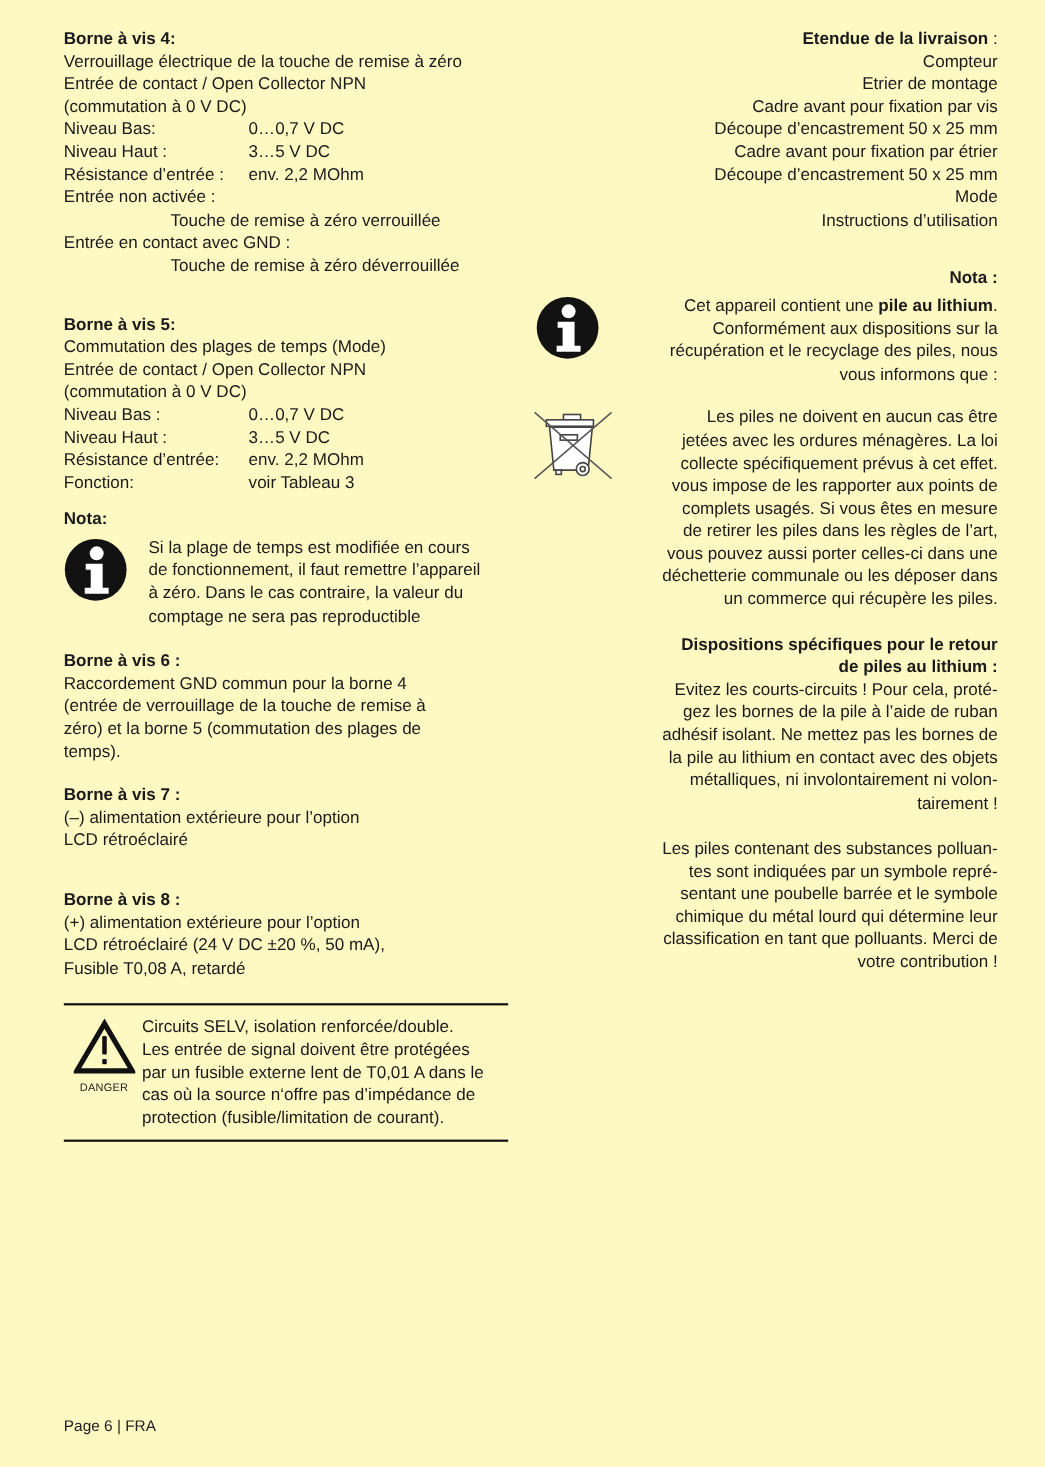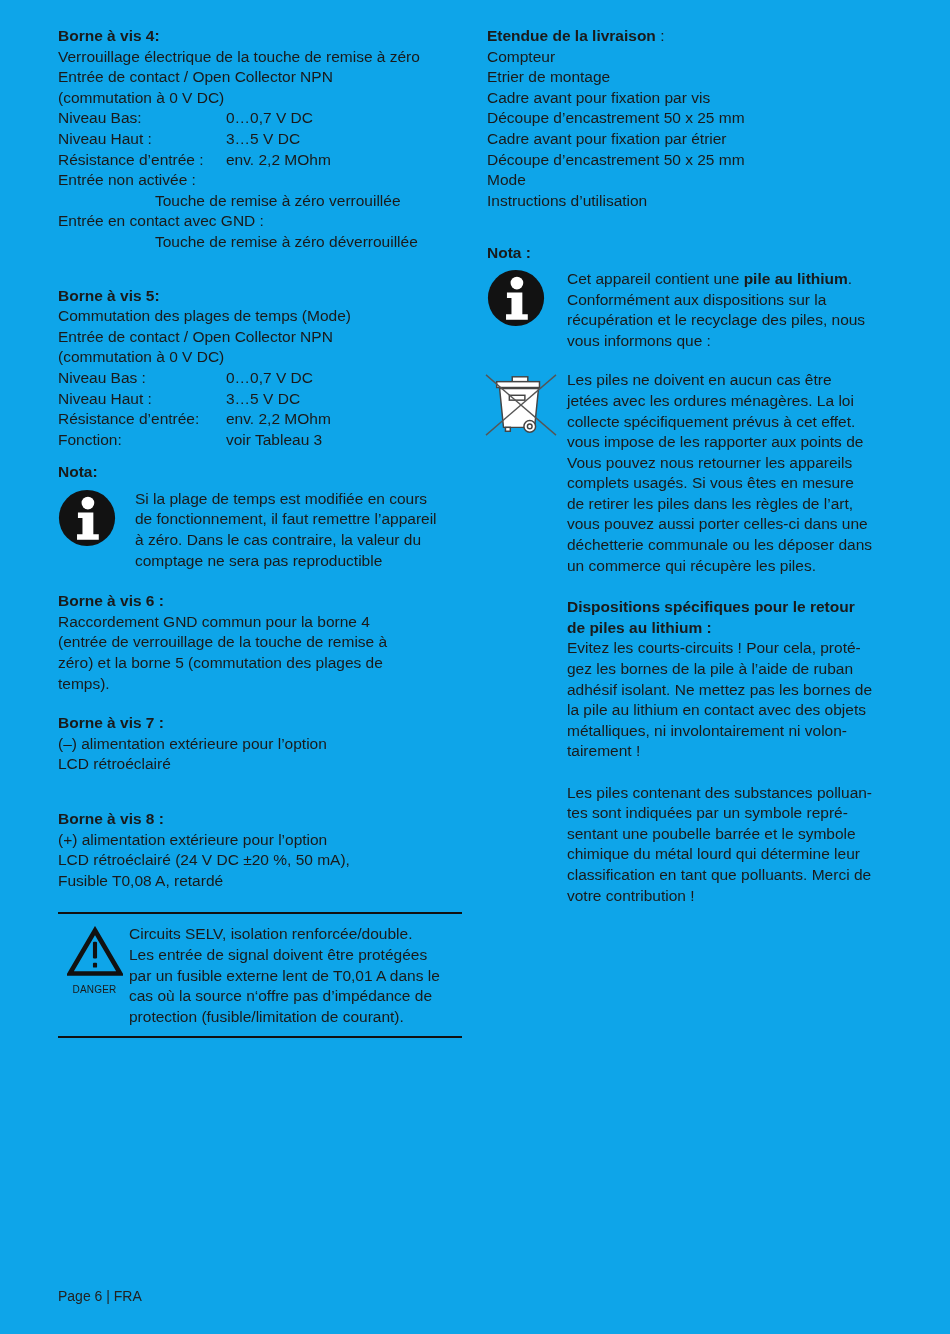--- a/index.html
+++ b/index.html
@@ -4,7 +4,7 @@
 <style>
   html,body{margin:0;padding:0;background:#e8e8e8;}
   .page{
-    position:relative;width:950px;height:1334px;background:#0ea5e9;
+    position:relative;width:950px;height:1334px;background:#fef9c3;
     font-family:"Liberation Sans",sans-serif;font-size:15.5px;line-height:20.6px;
     color:#1a1a1a;overflow:hidden;margin:0 auto;
   }

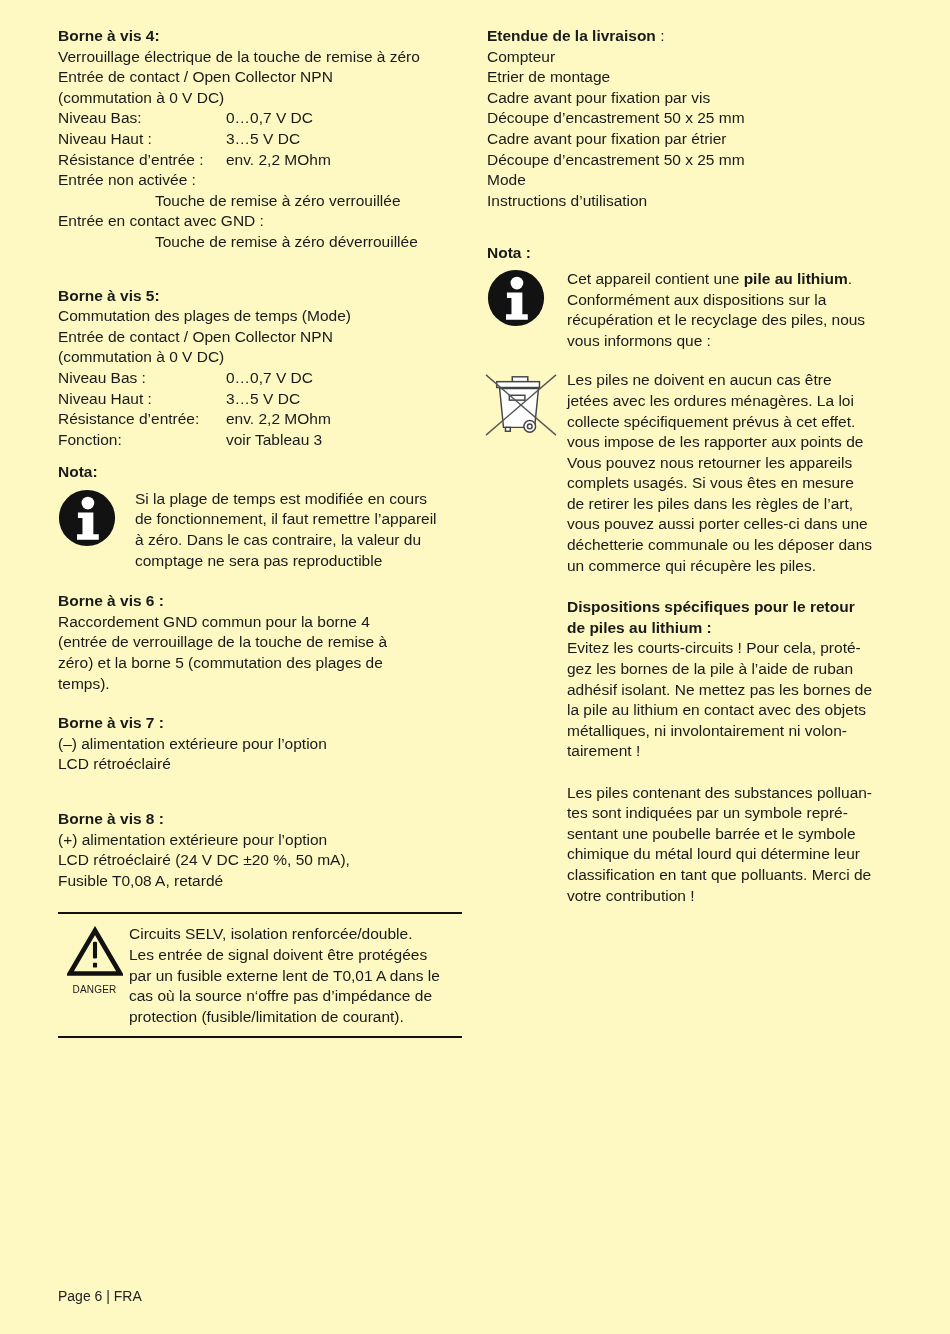--- a/index.html
+++ b/index.html
@@ -10,7 +10,7 @@
   }
   .col{position:absolute;top:0;}
   .col-left{left:58px;width:404px;}
-  .col-right{left:487px;width:420px;}
+  .col-right{left:487px;width:420px;text-align:right;}
   .line{white-space:nowrap;}
   .b{font-weight:bold;}
   .sec-title{font-weight:bold;}

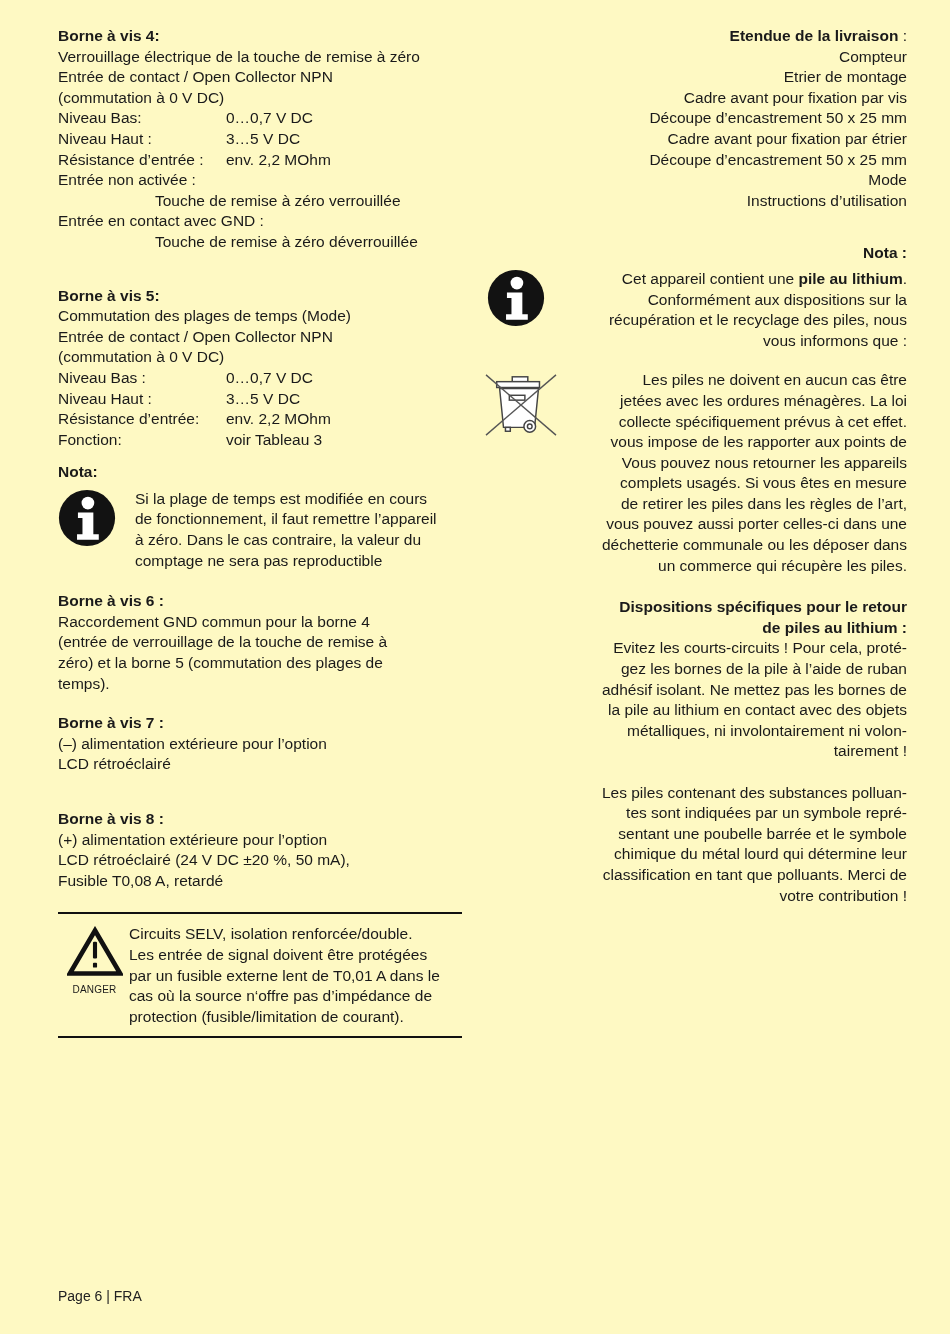--- a/index.html
+++ b/index.html
@@ -204,7 +204,6 @@
         <div class="line">jetées avec les ordures ménagères. La loi</div>
         <div class="line">collecte spécifiquement prévus à cet effet.</div>
         <div class="line">vous impose de les rapporter aux points de</div>
-        <div class="line">Vous pouvez nous retourner les appareils</div>
         <div class="line">complets usagés. Si vous êtes en mesure</div>
         <div class="line">de retirer les piles dans les règles de l’art,</div>
         <div class="line">vous pouvez aussi porter celles-ci dans une</div>

